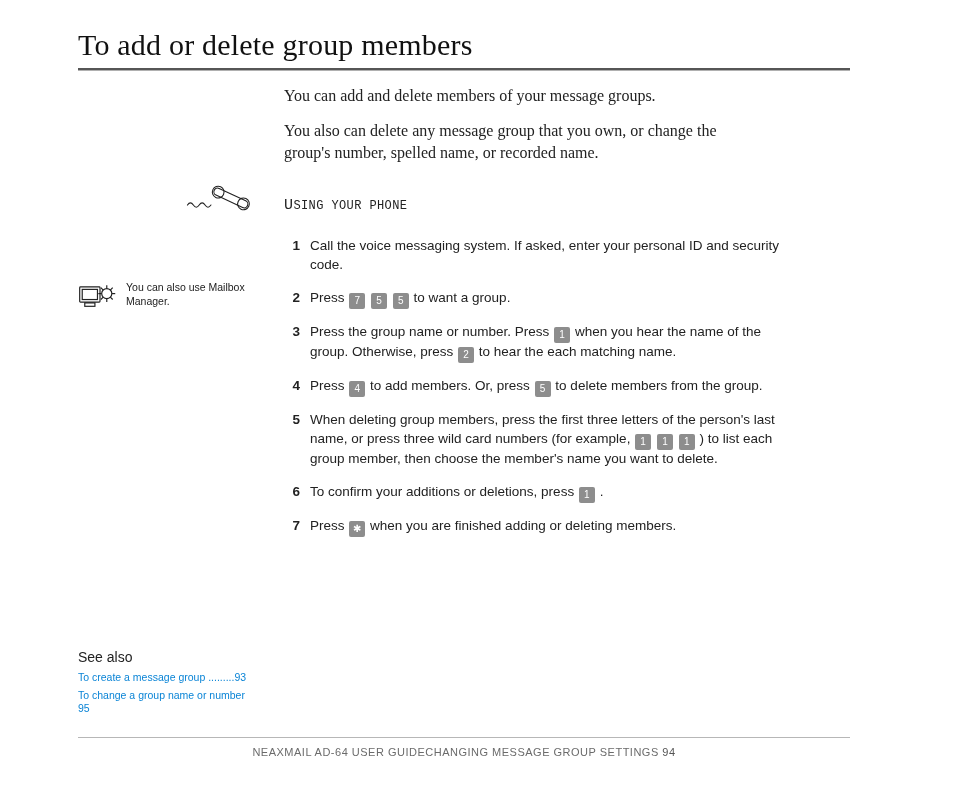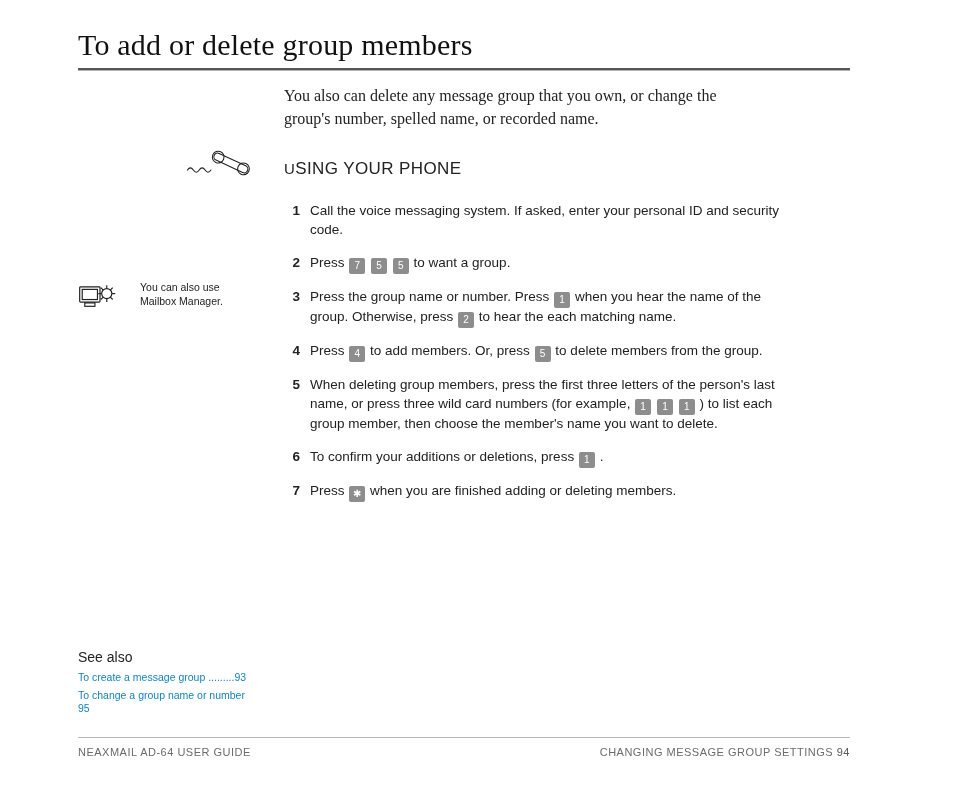--- a/index.html
+++ b/index.html
@@ -224,6 +224,7 @@
     <div class="main">
 
       <div class="intro">
+        <p>You can add and delete members of your message groups.</p>
         <p>You also can delete any message group that you own, or change the group's number, spelled name, or recorded name.</p>
       </div>
 

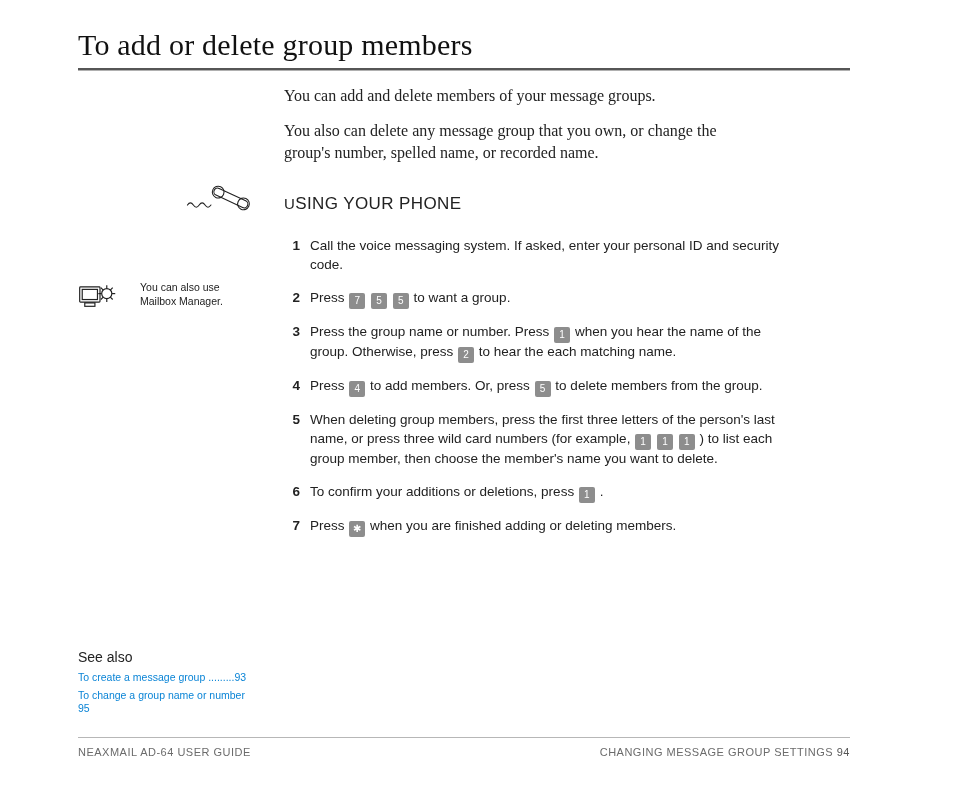--- a/index.html
+++ b/index.html
@@ -65,8 +65,8 @@
     flex-direction: column;
   }
   .section-label .lab {
-    font-family: Liberation Sans, sans-serif;
-    font-size: 17px;
+    font-family: Liberation Mono, monospace;
+    font-size: 12px;
     letter-spacing: 0.4px;
     text-transform: uppercase;
     color: #222;

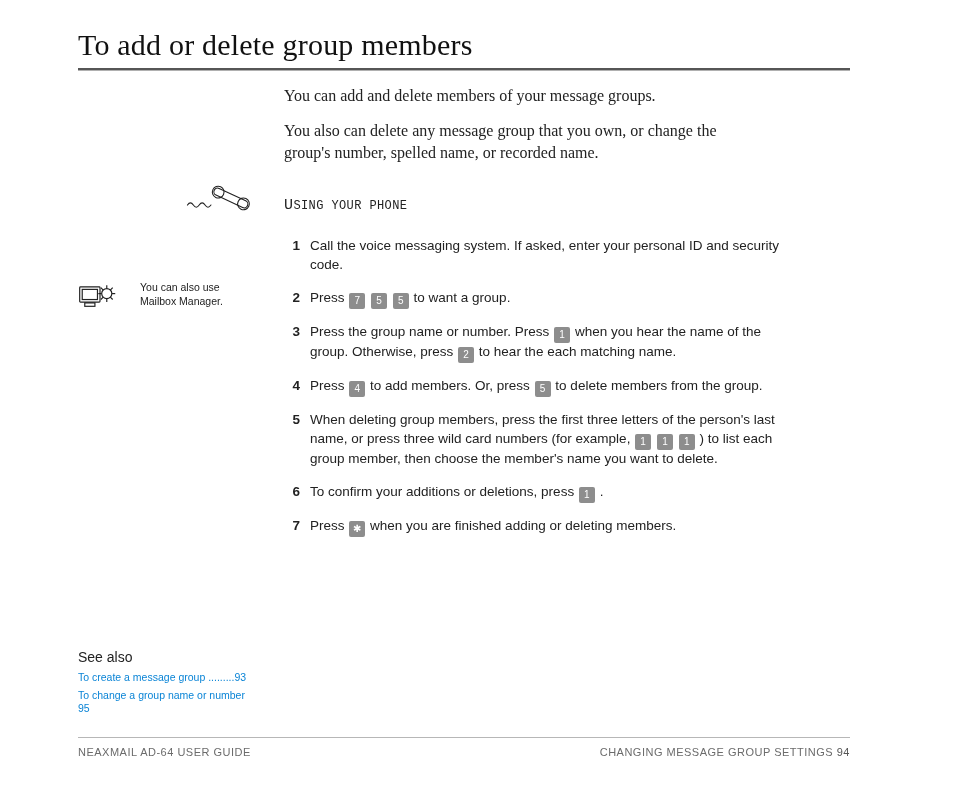--- a/index.html
+++ b/index.html
@@ -124,7 +124,7 @@
     width: 180px;
     display: flex;
     align-items: flex-start;
-    gap: 18px;
+    gap: 4px;
   }
   .tip-text {
     font-size: 10.5px;

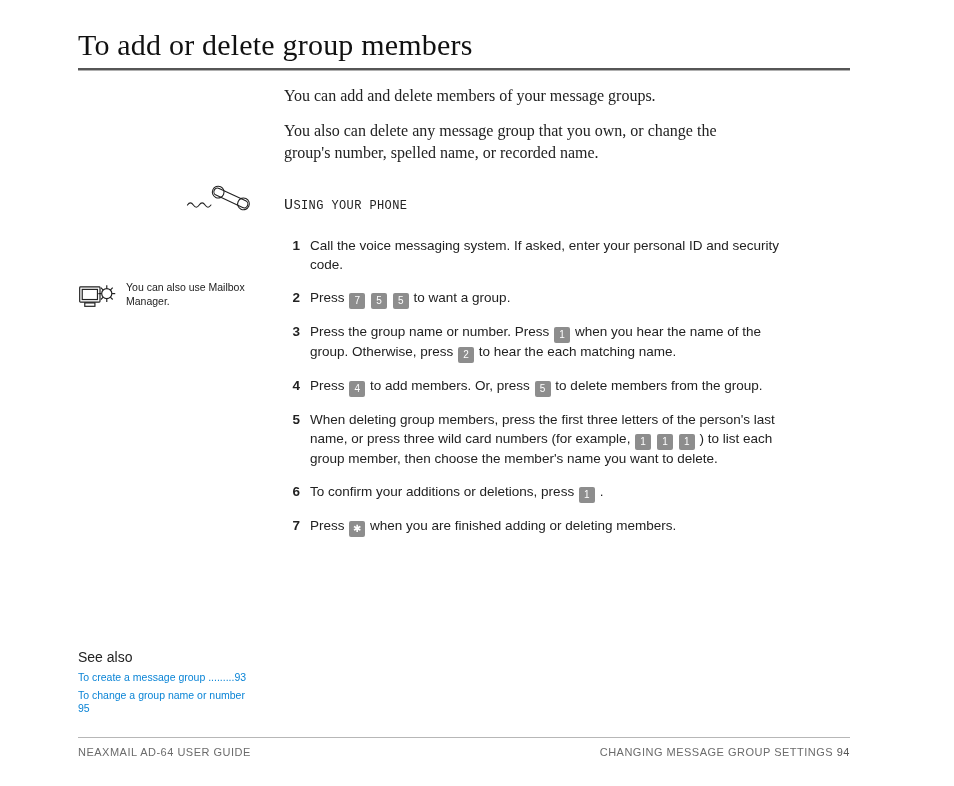--- a/index.html
+++ b/index.html
@@ -171,7 +171,7 @@
     right: 60px;
     bottom: 28px;
     display: flex;
-    justify-content: space-between;
+    justify-content: center;
     font-size: 11px;
     letter-spacing: 0.5px;
     color: #6b6b6b;

